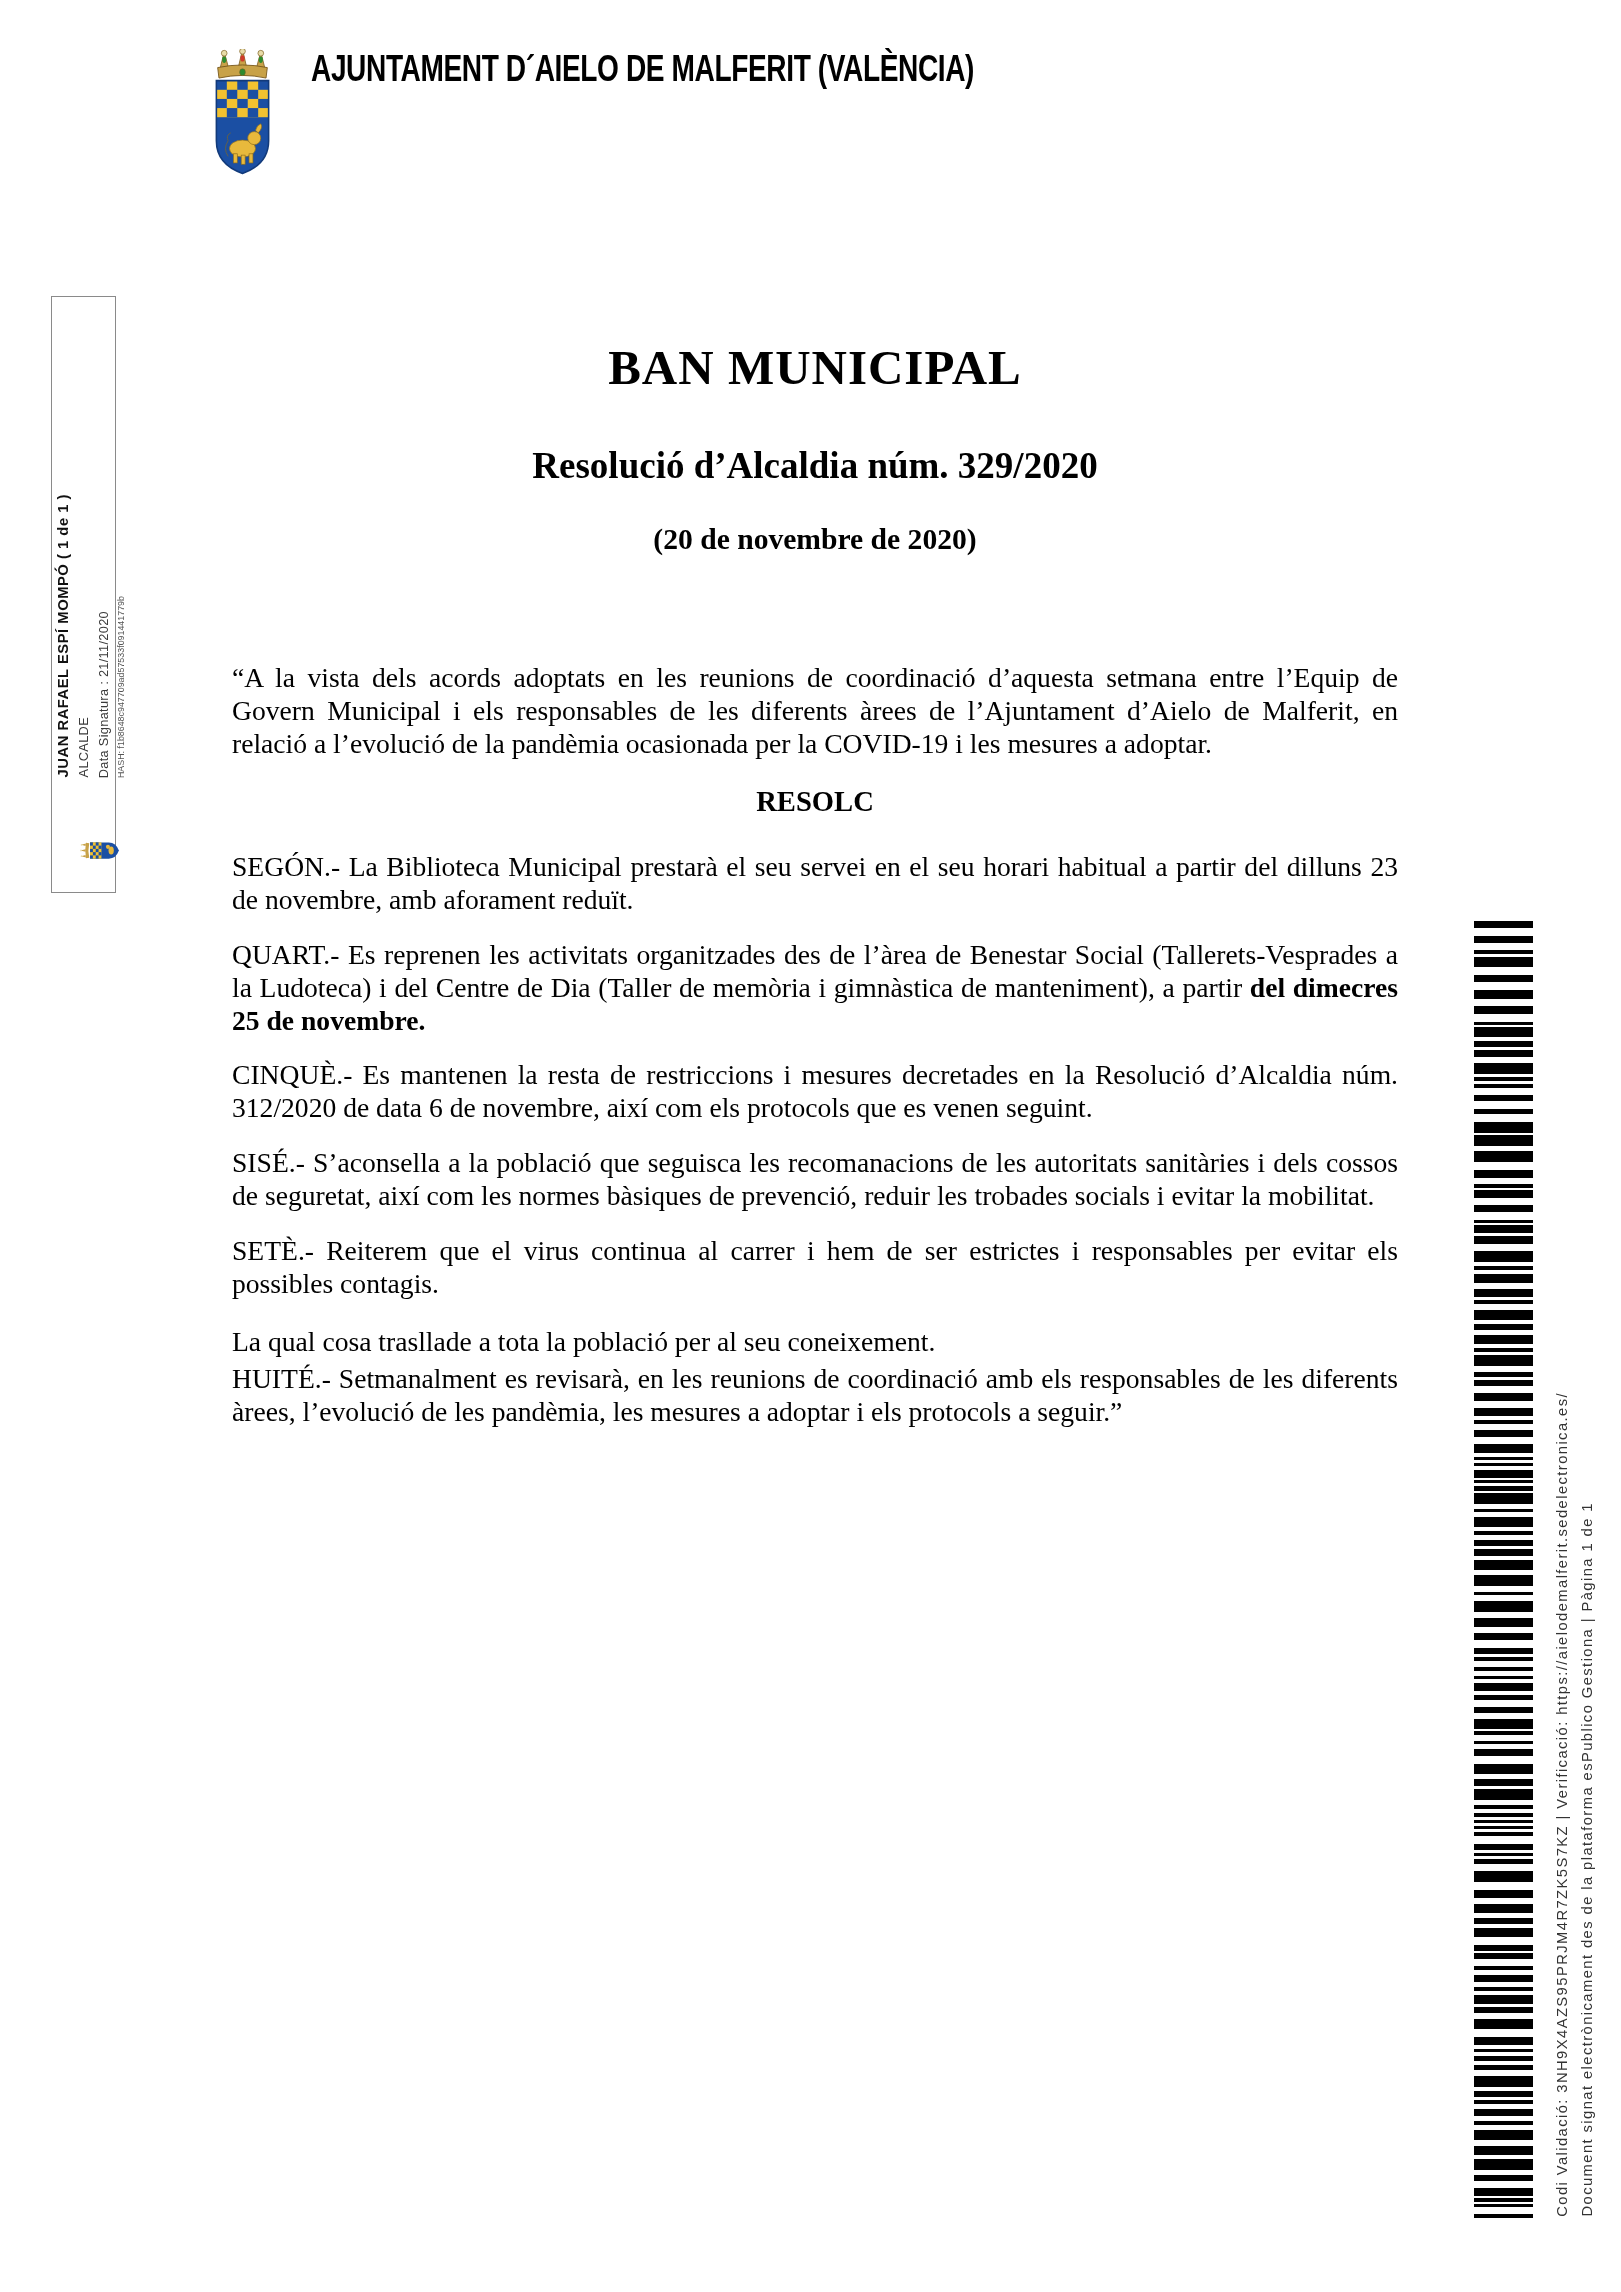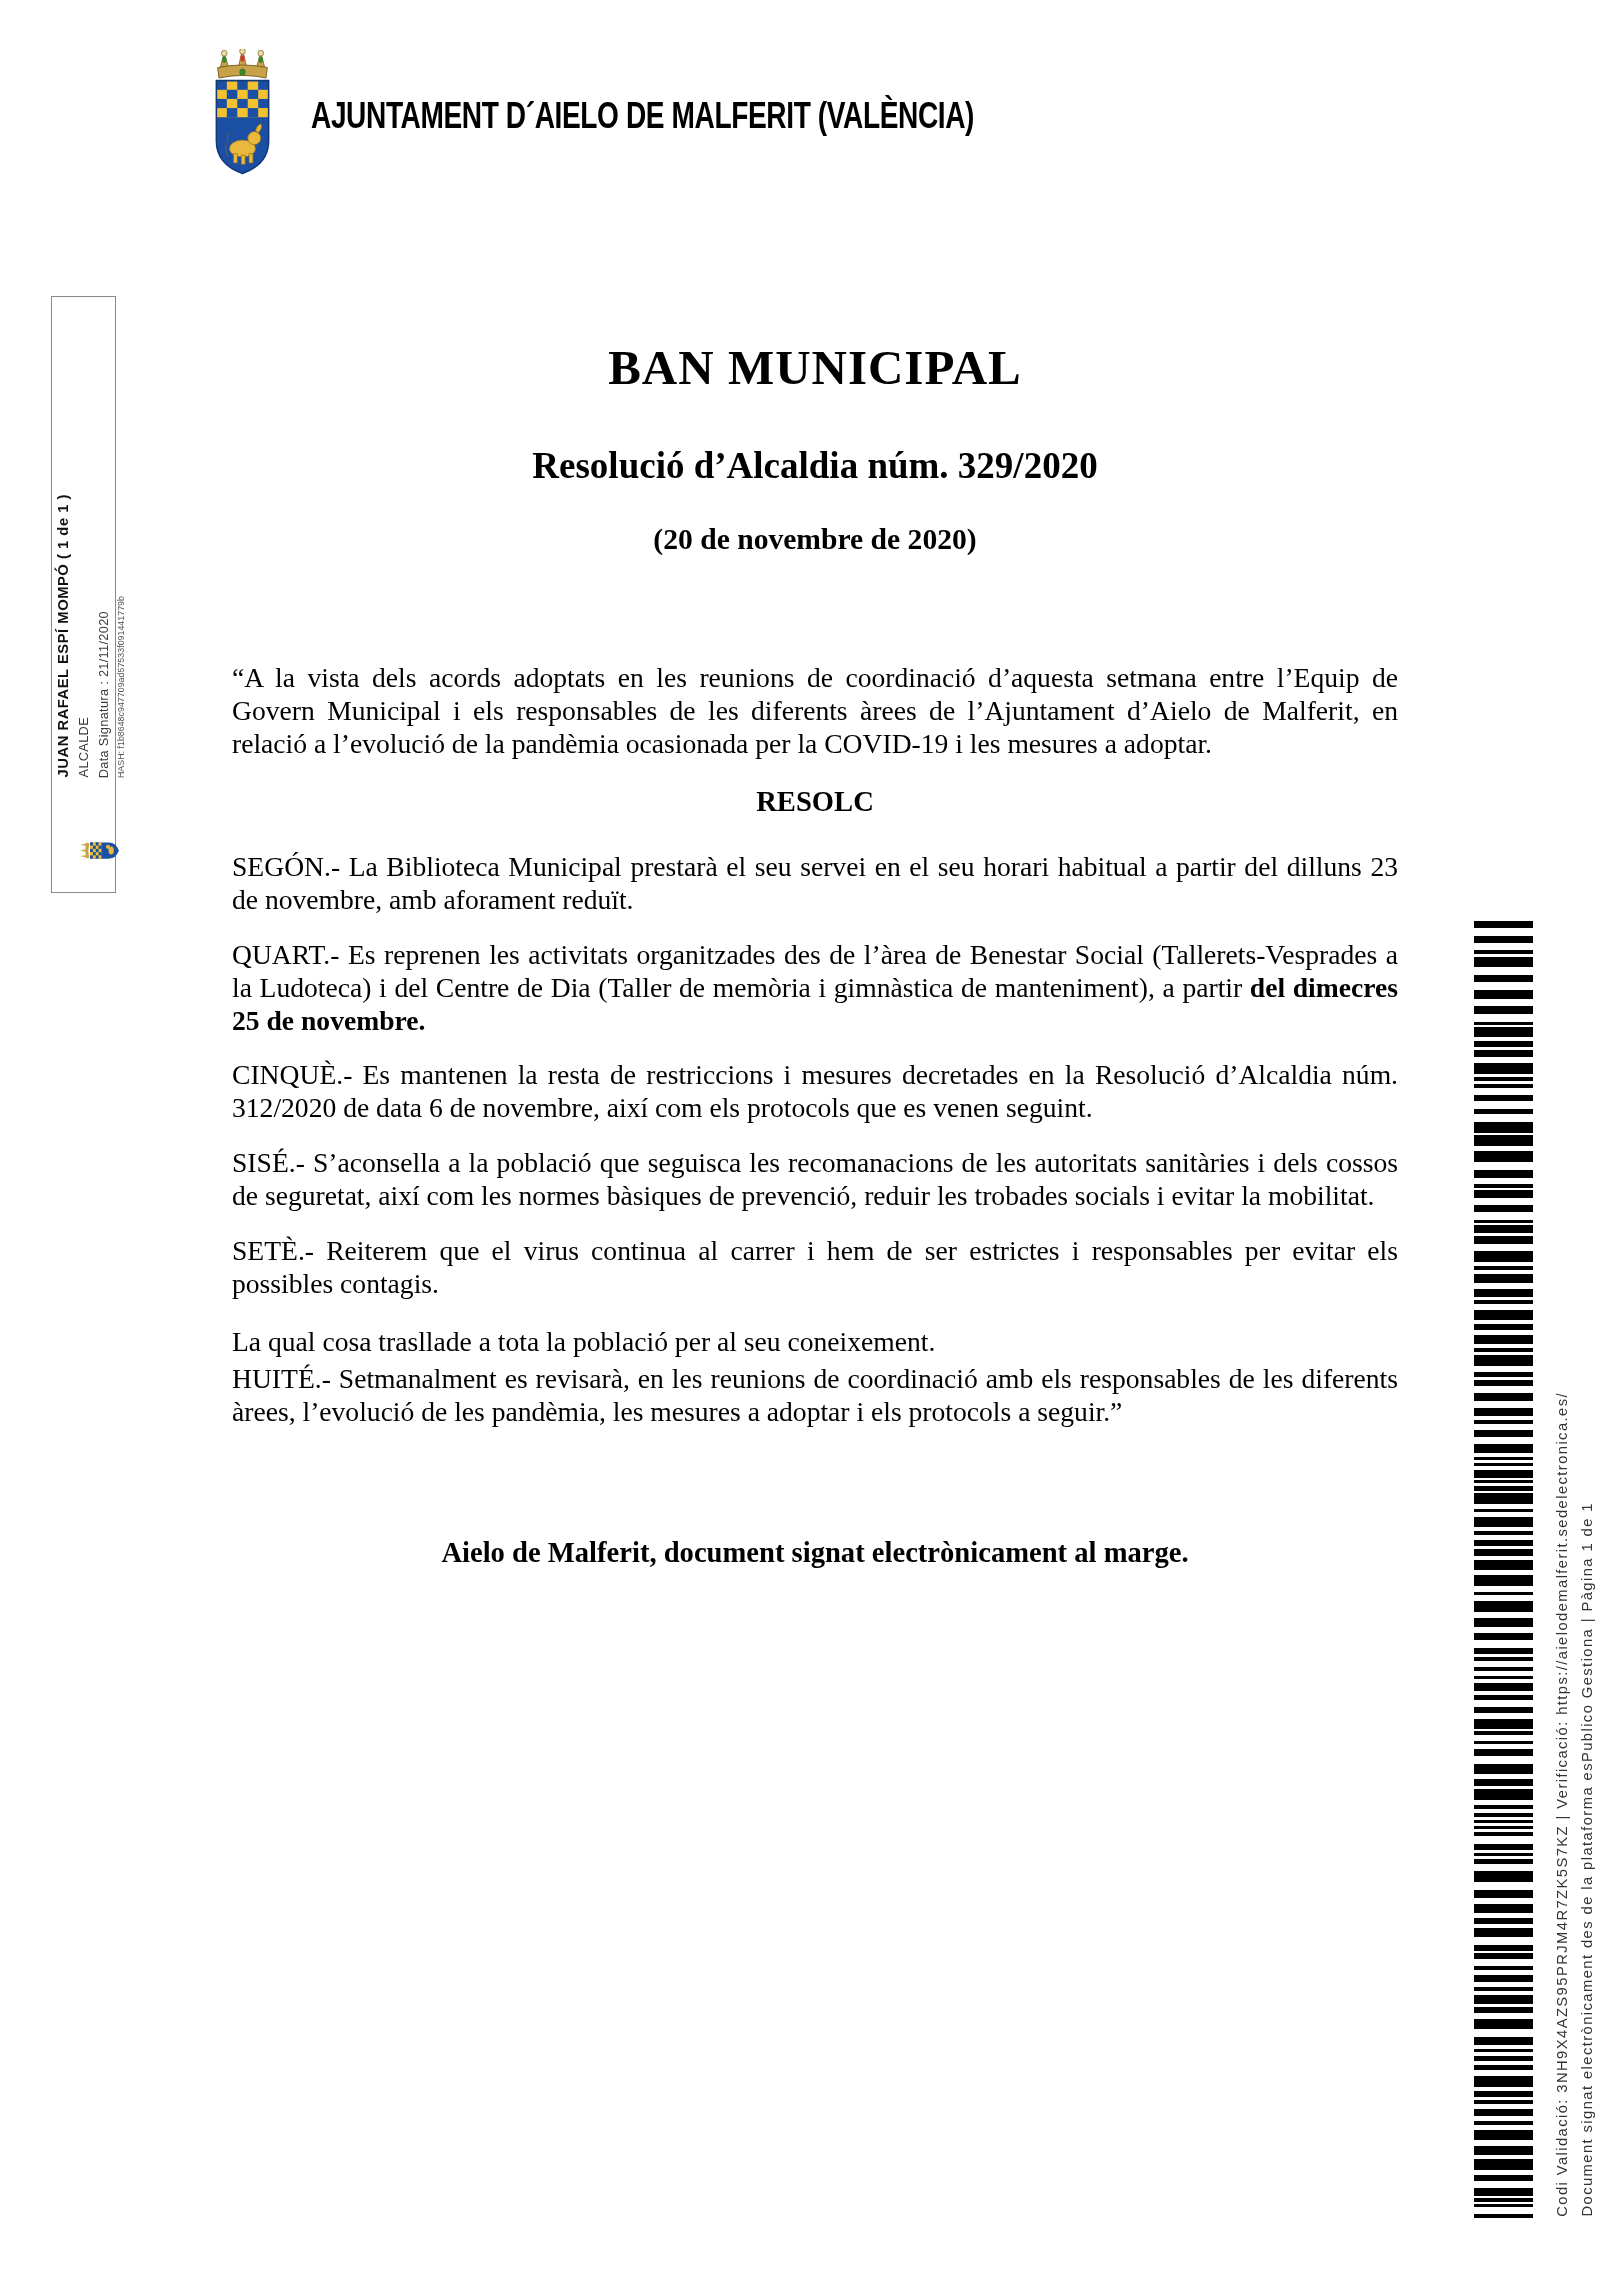--- a/index.html
+++ b/index.html
@@ -12,7 +12,7 @@
   
   .header { position:absolute; top:49px; left:202px; display:flex; }
   .coa { display:block; }
-  .header-text { margin-left:27.6px; margin-top:47px; white-space:nowrap; }
+  .header-text { margin-left:27.6px; white-space:nowrap; }
   .org-name {
     font-family:"Liberation Sans", sans-serif; font-weight:bold; font-size:36px;
     display:inline-block; transform:scaleX(0.78); transform-origin:left;

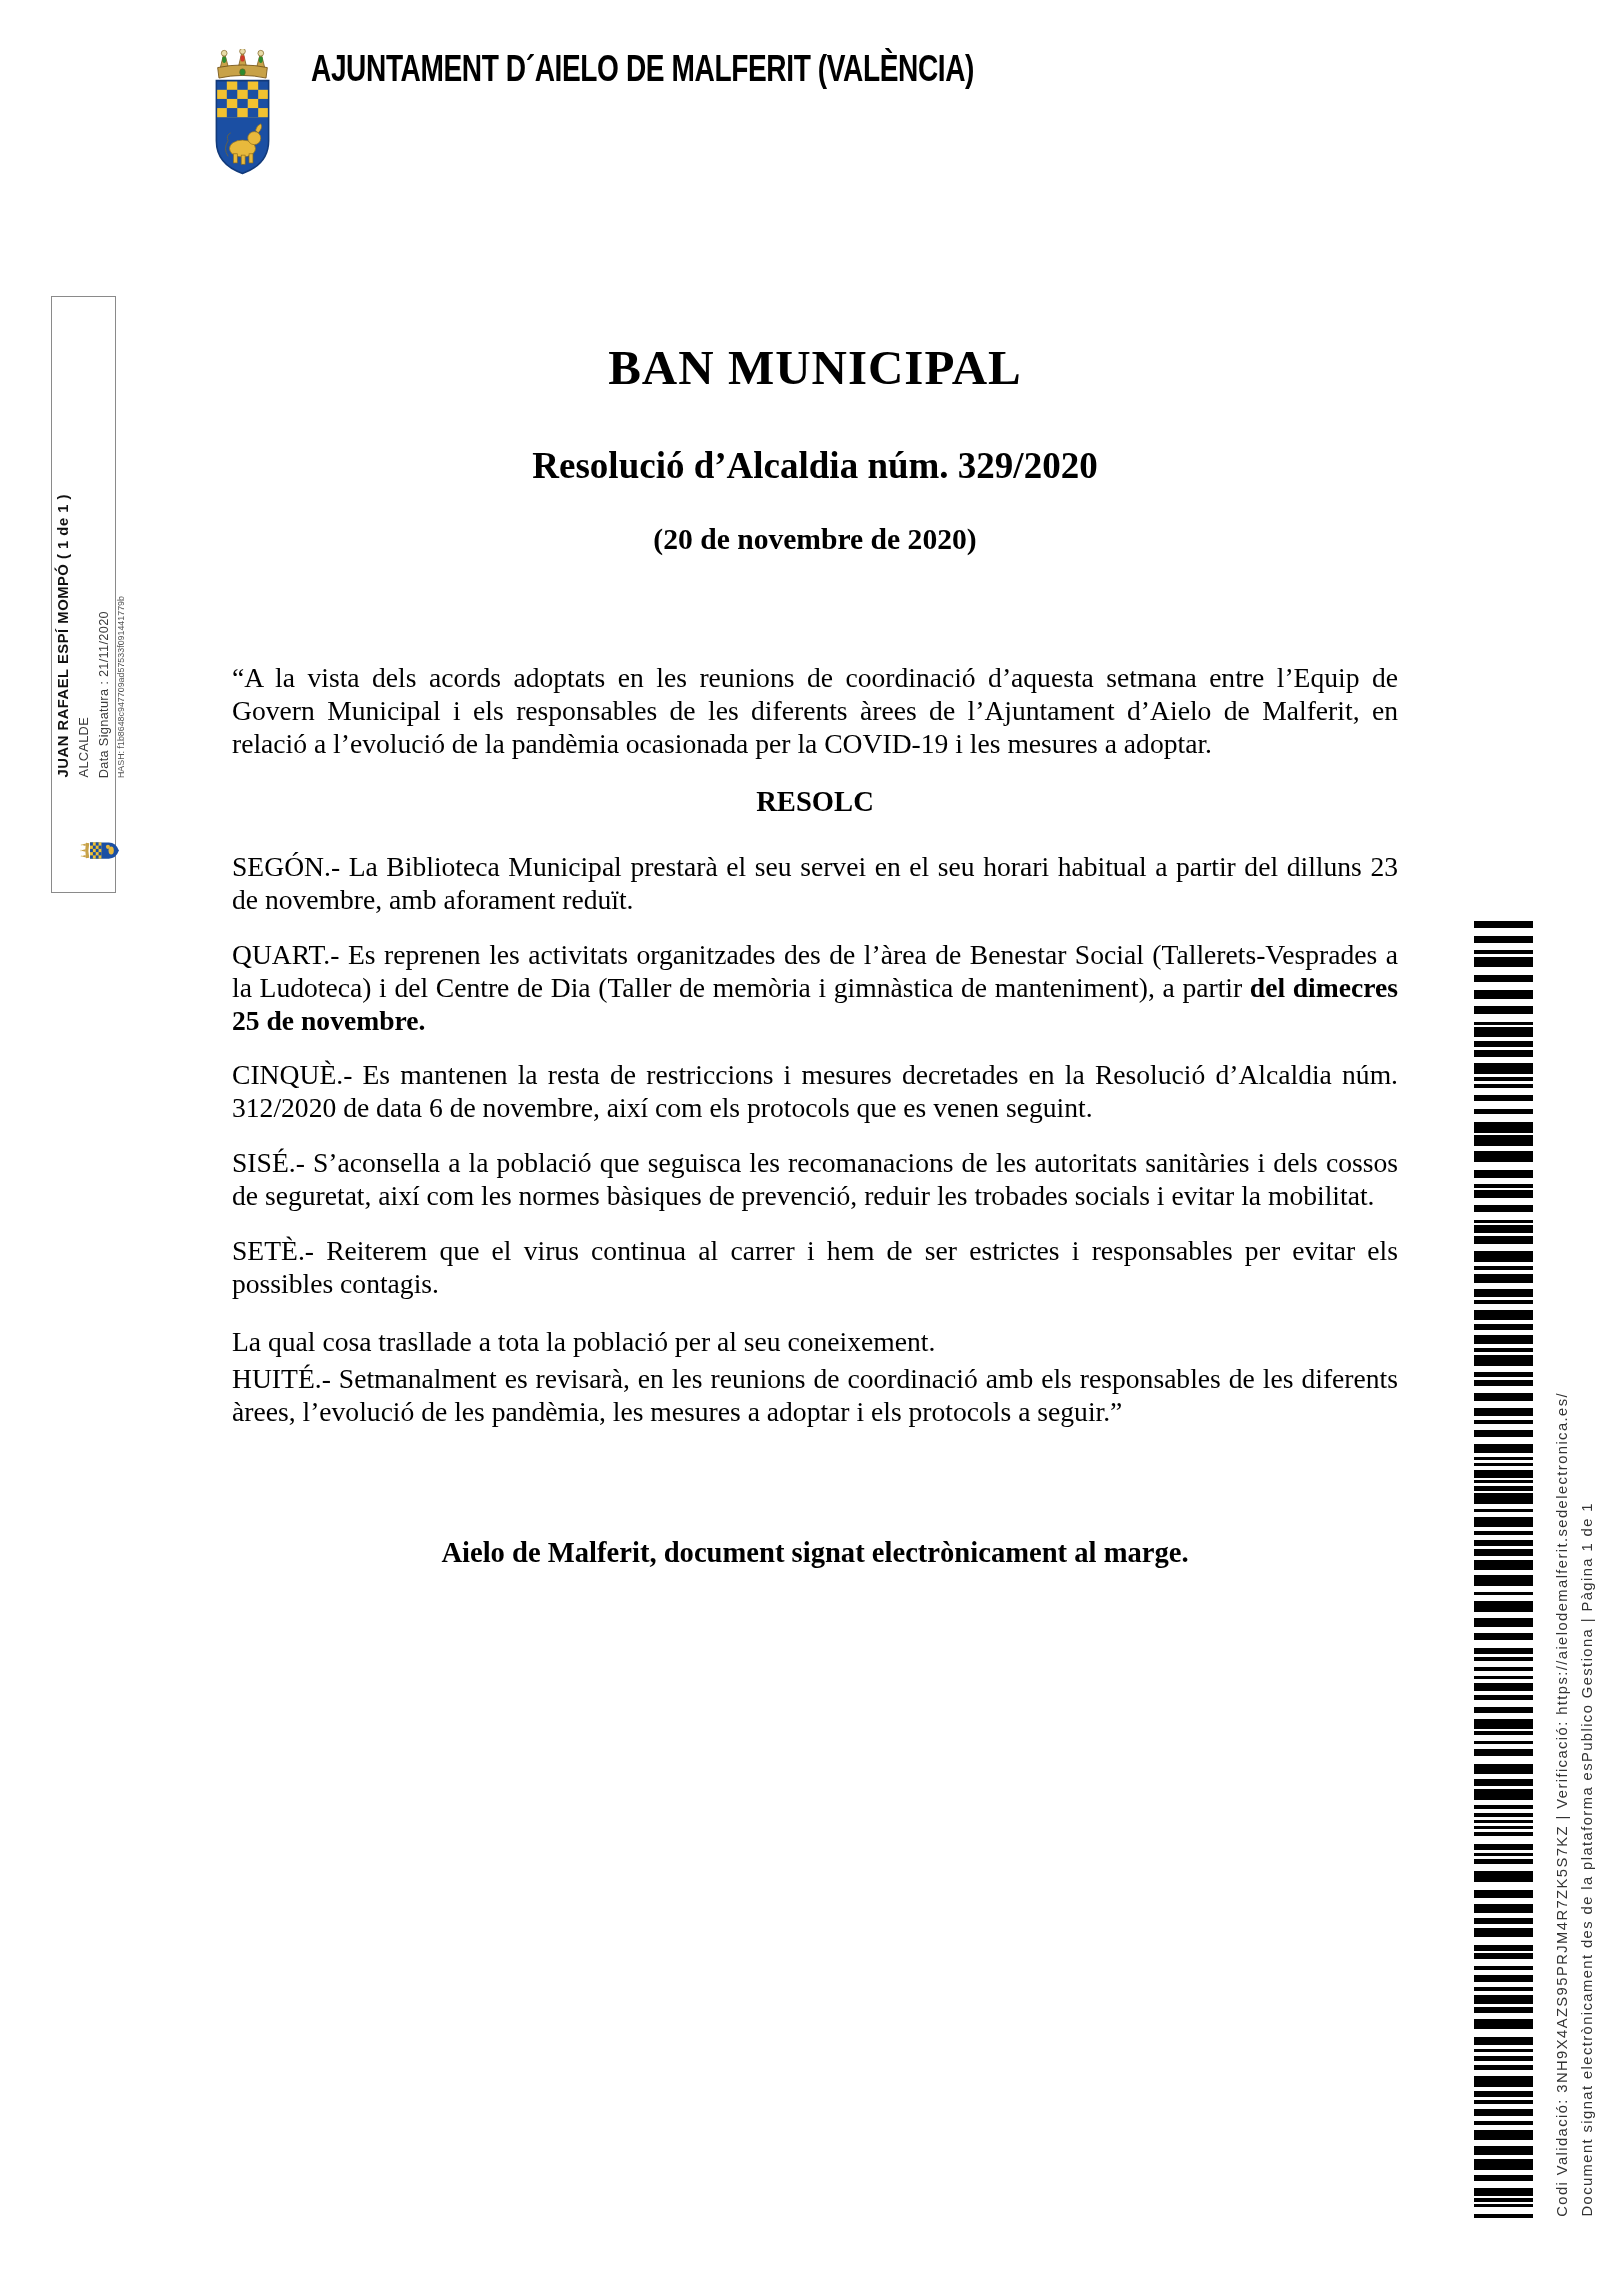--- a/index.html
+++ b/index.html
@@ -173,7 +173,6 @@
 
     <p class="para"><span>HUITÉ.- Setmanalment es revisarà, en les reunions de coordinació amb els responsables de les diferents àrees, l’evolució de les pandèmia, les mesures a adoptar i els protocols a seguir.”</span><span class="b"></span></p>
 
-    <div class="sign-note">Aielo de Malferit, document signat electrònicament al marge.</div>
   </div>
 
   <div class="barcode">

